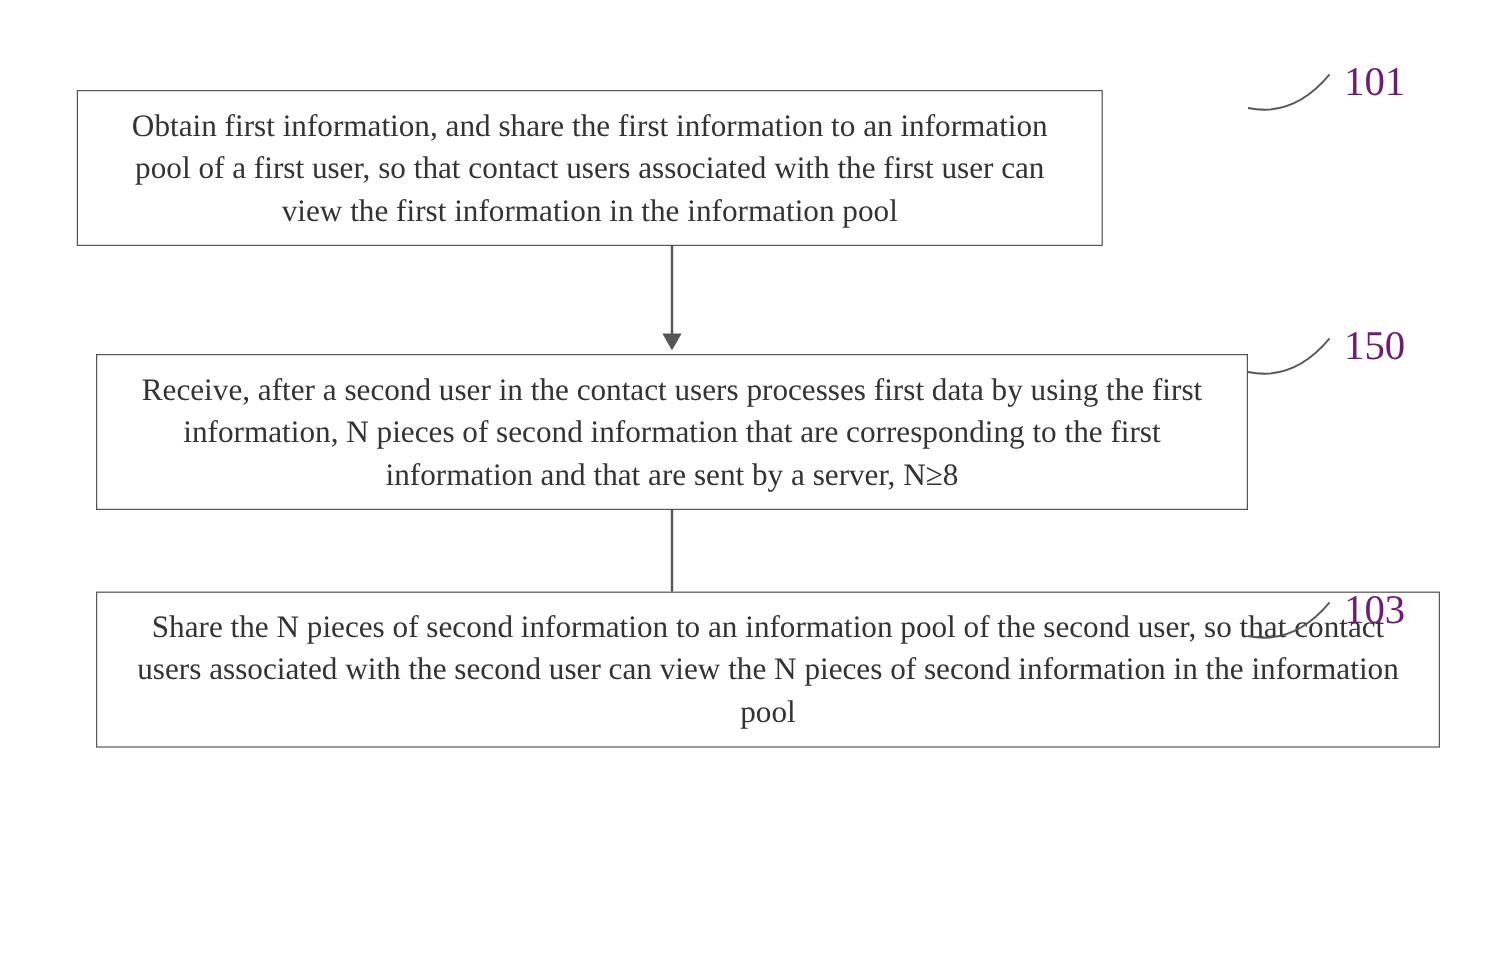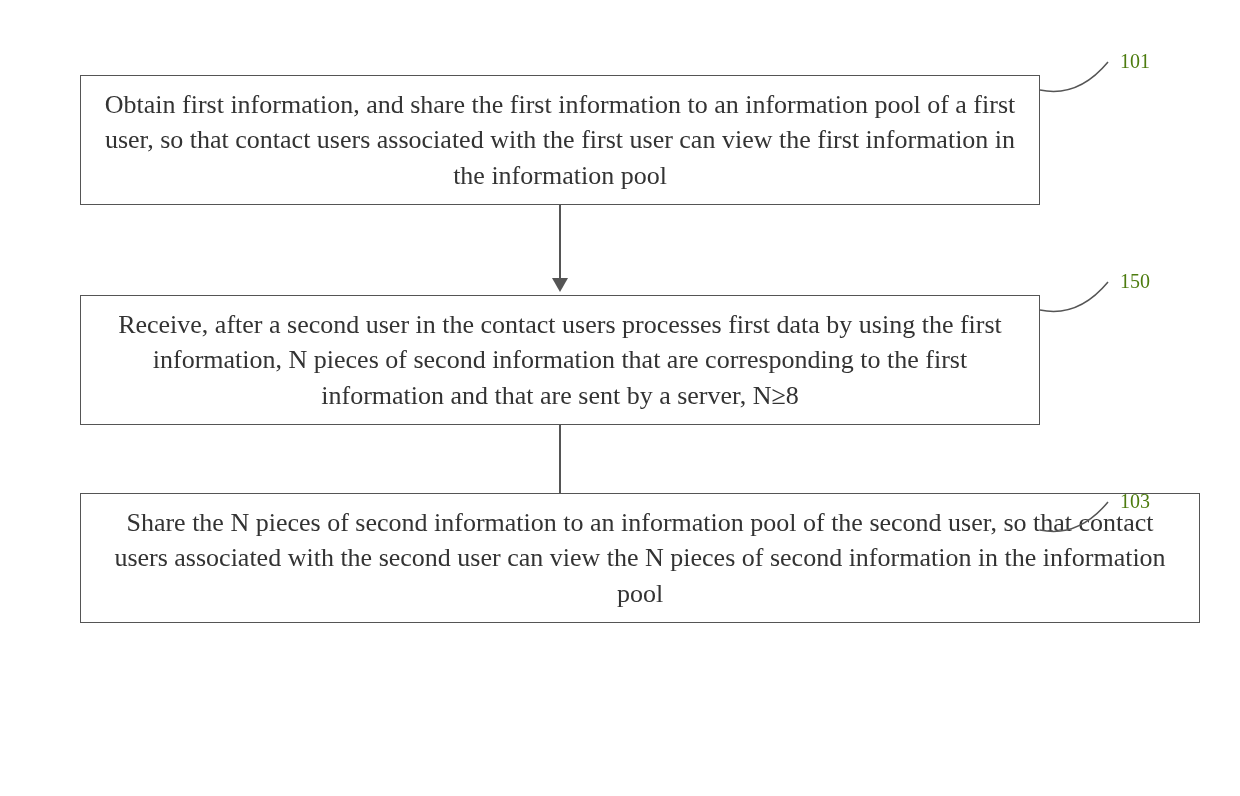--- a/index.html
+++ b/index.html
@@ -32,8 +32,8 @@
     }
     .label {
       position: absolute;
-      font-size: 20px;
-      color: #4d7c0f;
+      font-size: 34px;
+      color: #701a75;
     }
     .connector-line {
       position: absolute;

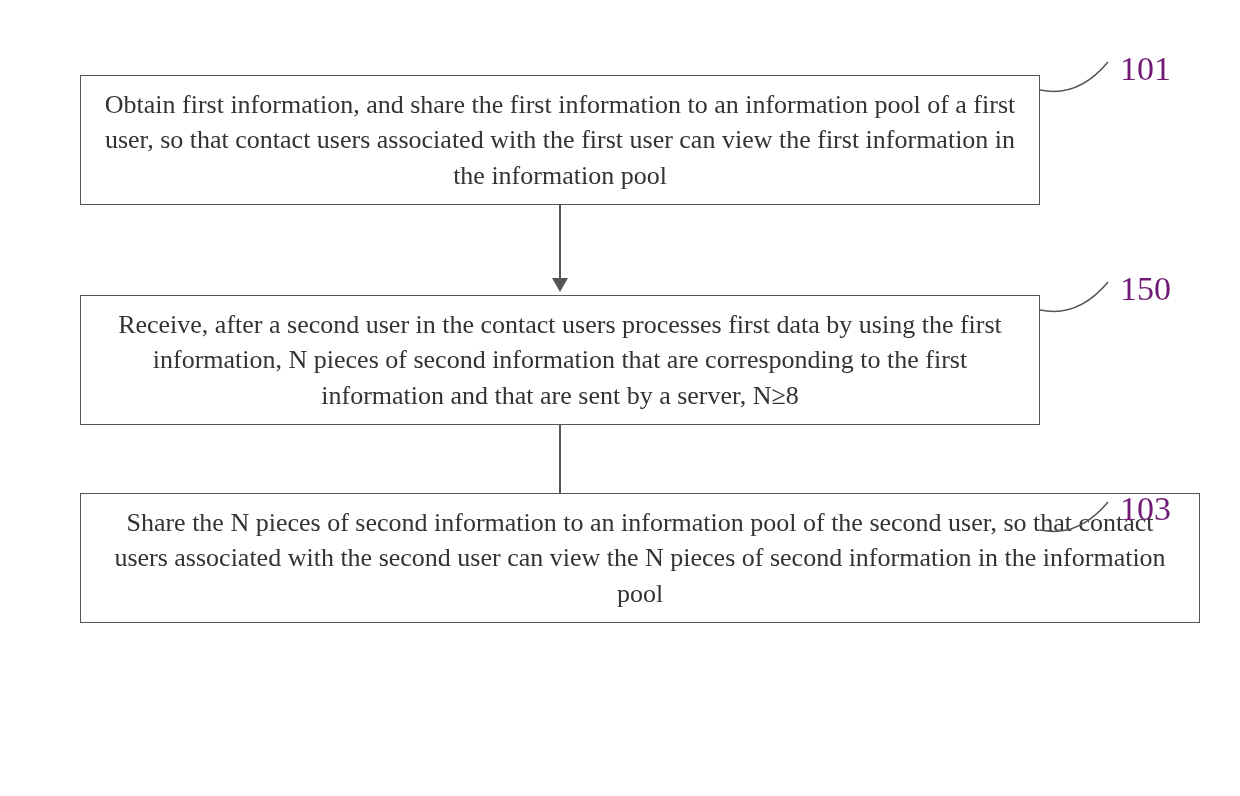--- a/index.html
+++ b/index.html
@@ -56,7 +56,7 @@
 
 <div class="flowchart">
 
-  <div class="box" style="left:80px; top:75px; width:960px; height:130px;">
+  <div class="box" style="left:64px; top:75px; width:855px; height:130px;">
     <span>Obtain first information, and share the first information to an information pool of a first user, so that contact users associated with the first user can view the first information in the information pool</span>
   </div>
   <svg class="label-curve" style="left:1038px; top:58px; width:80px; height:60px;">

